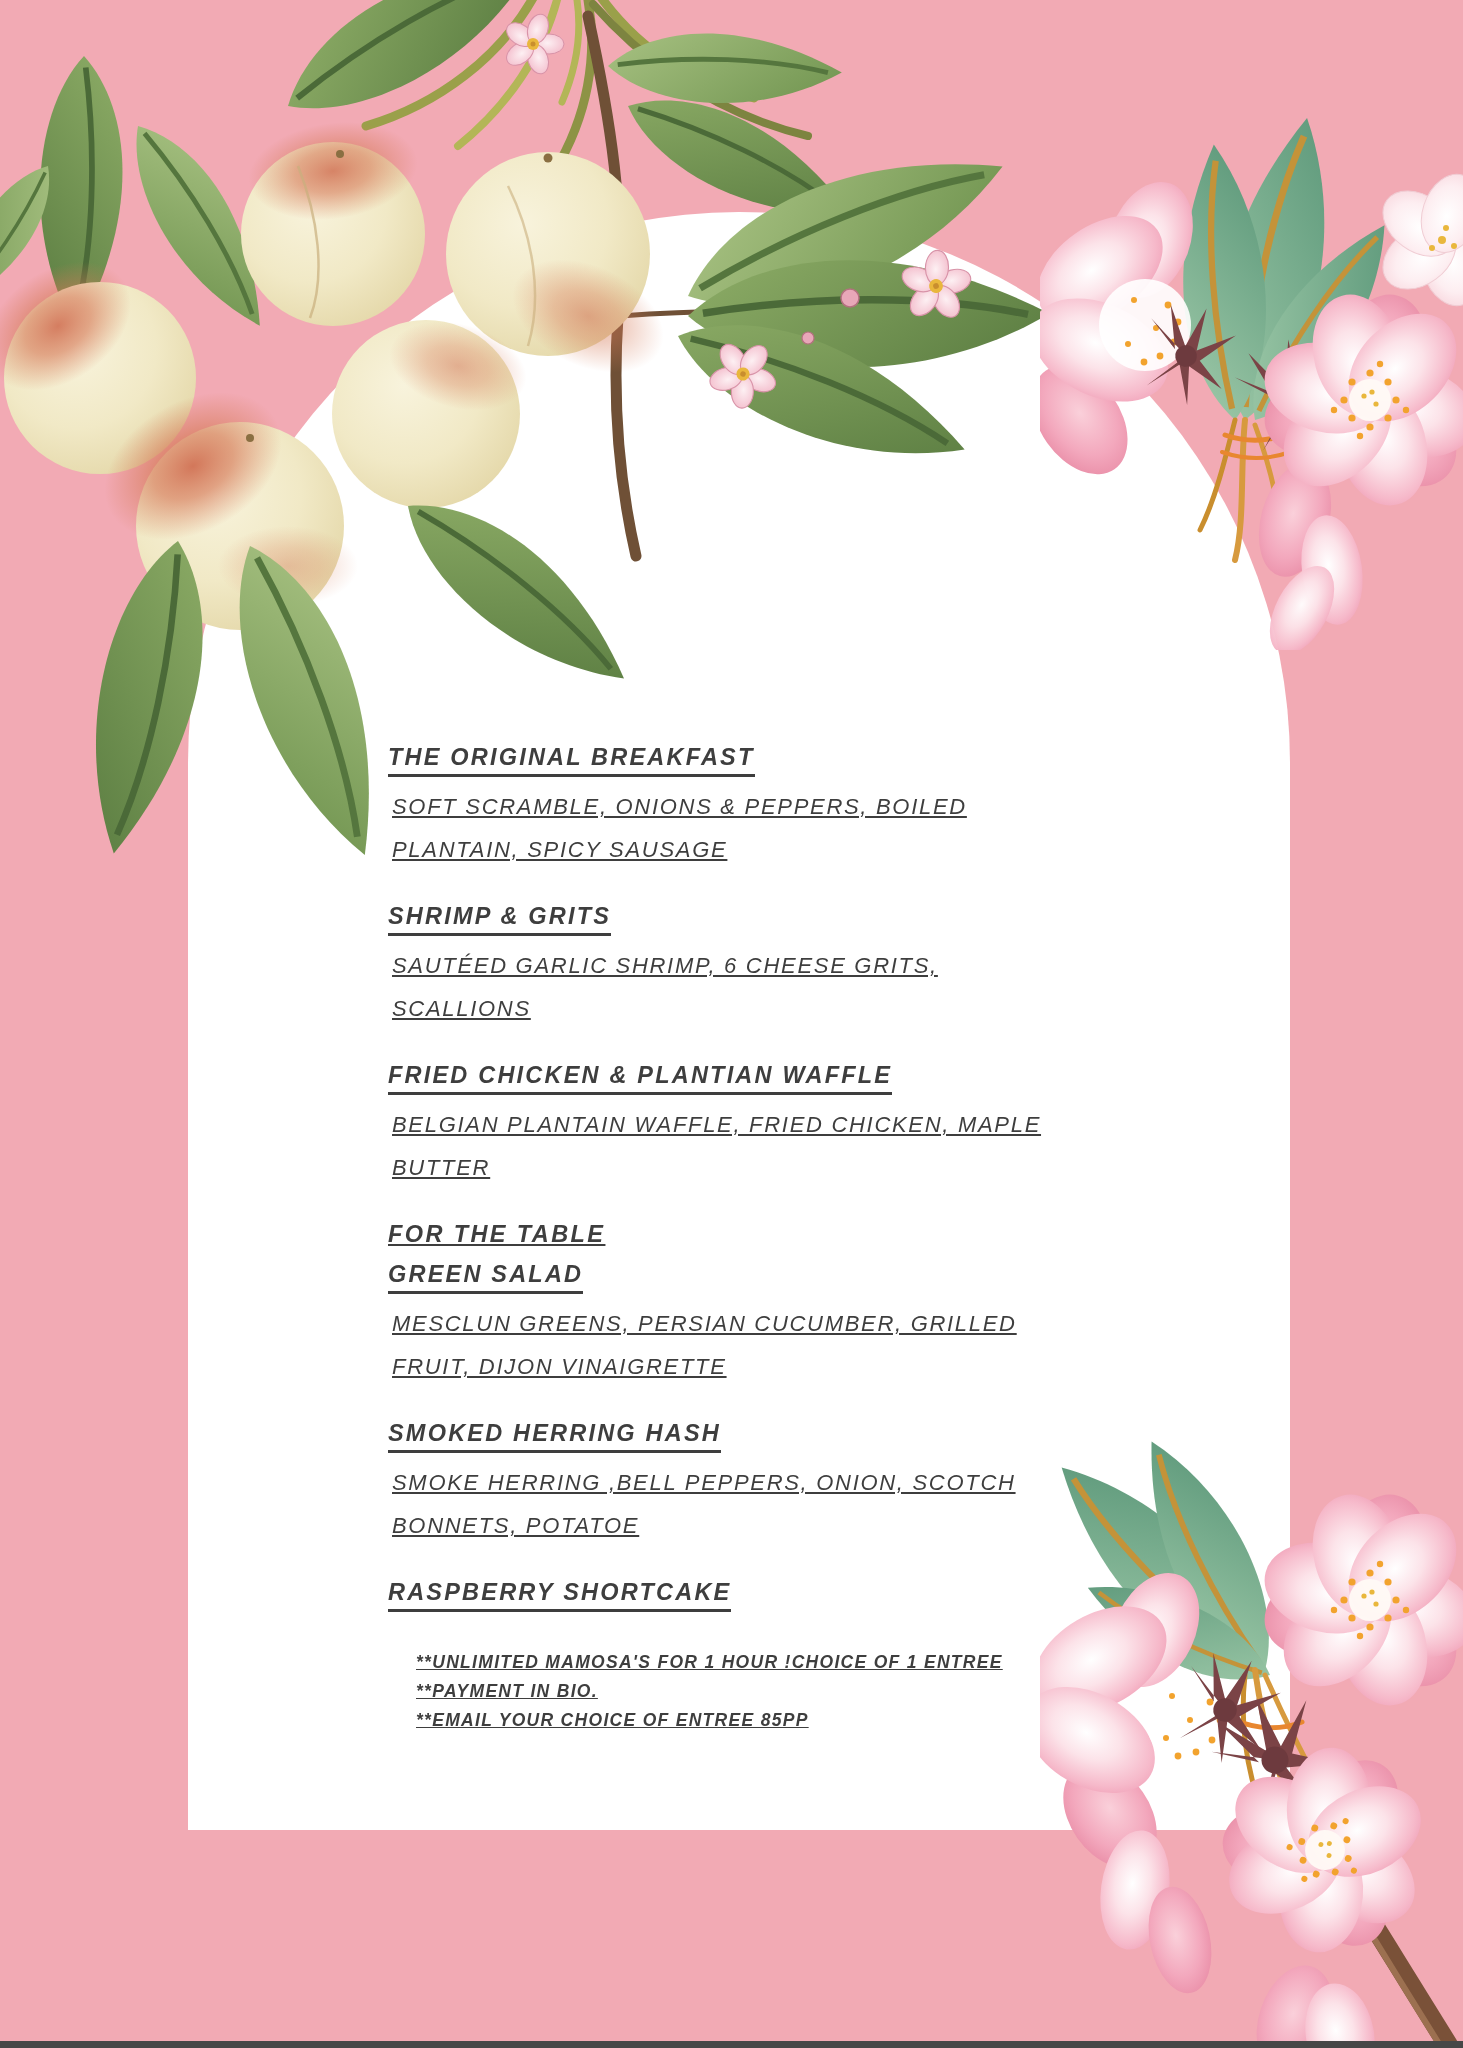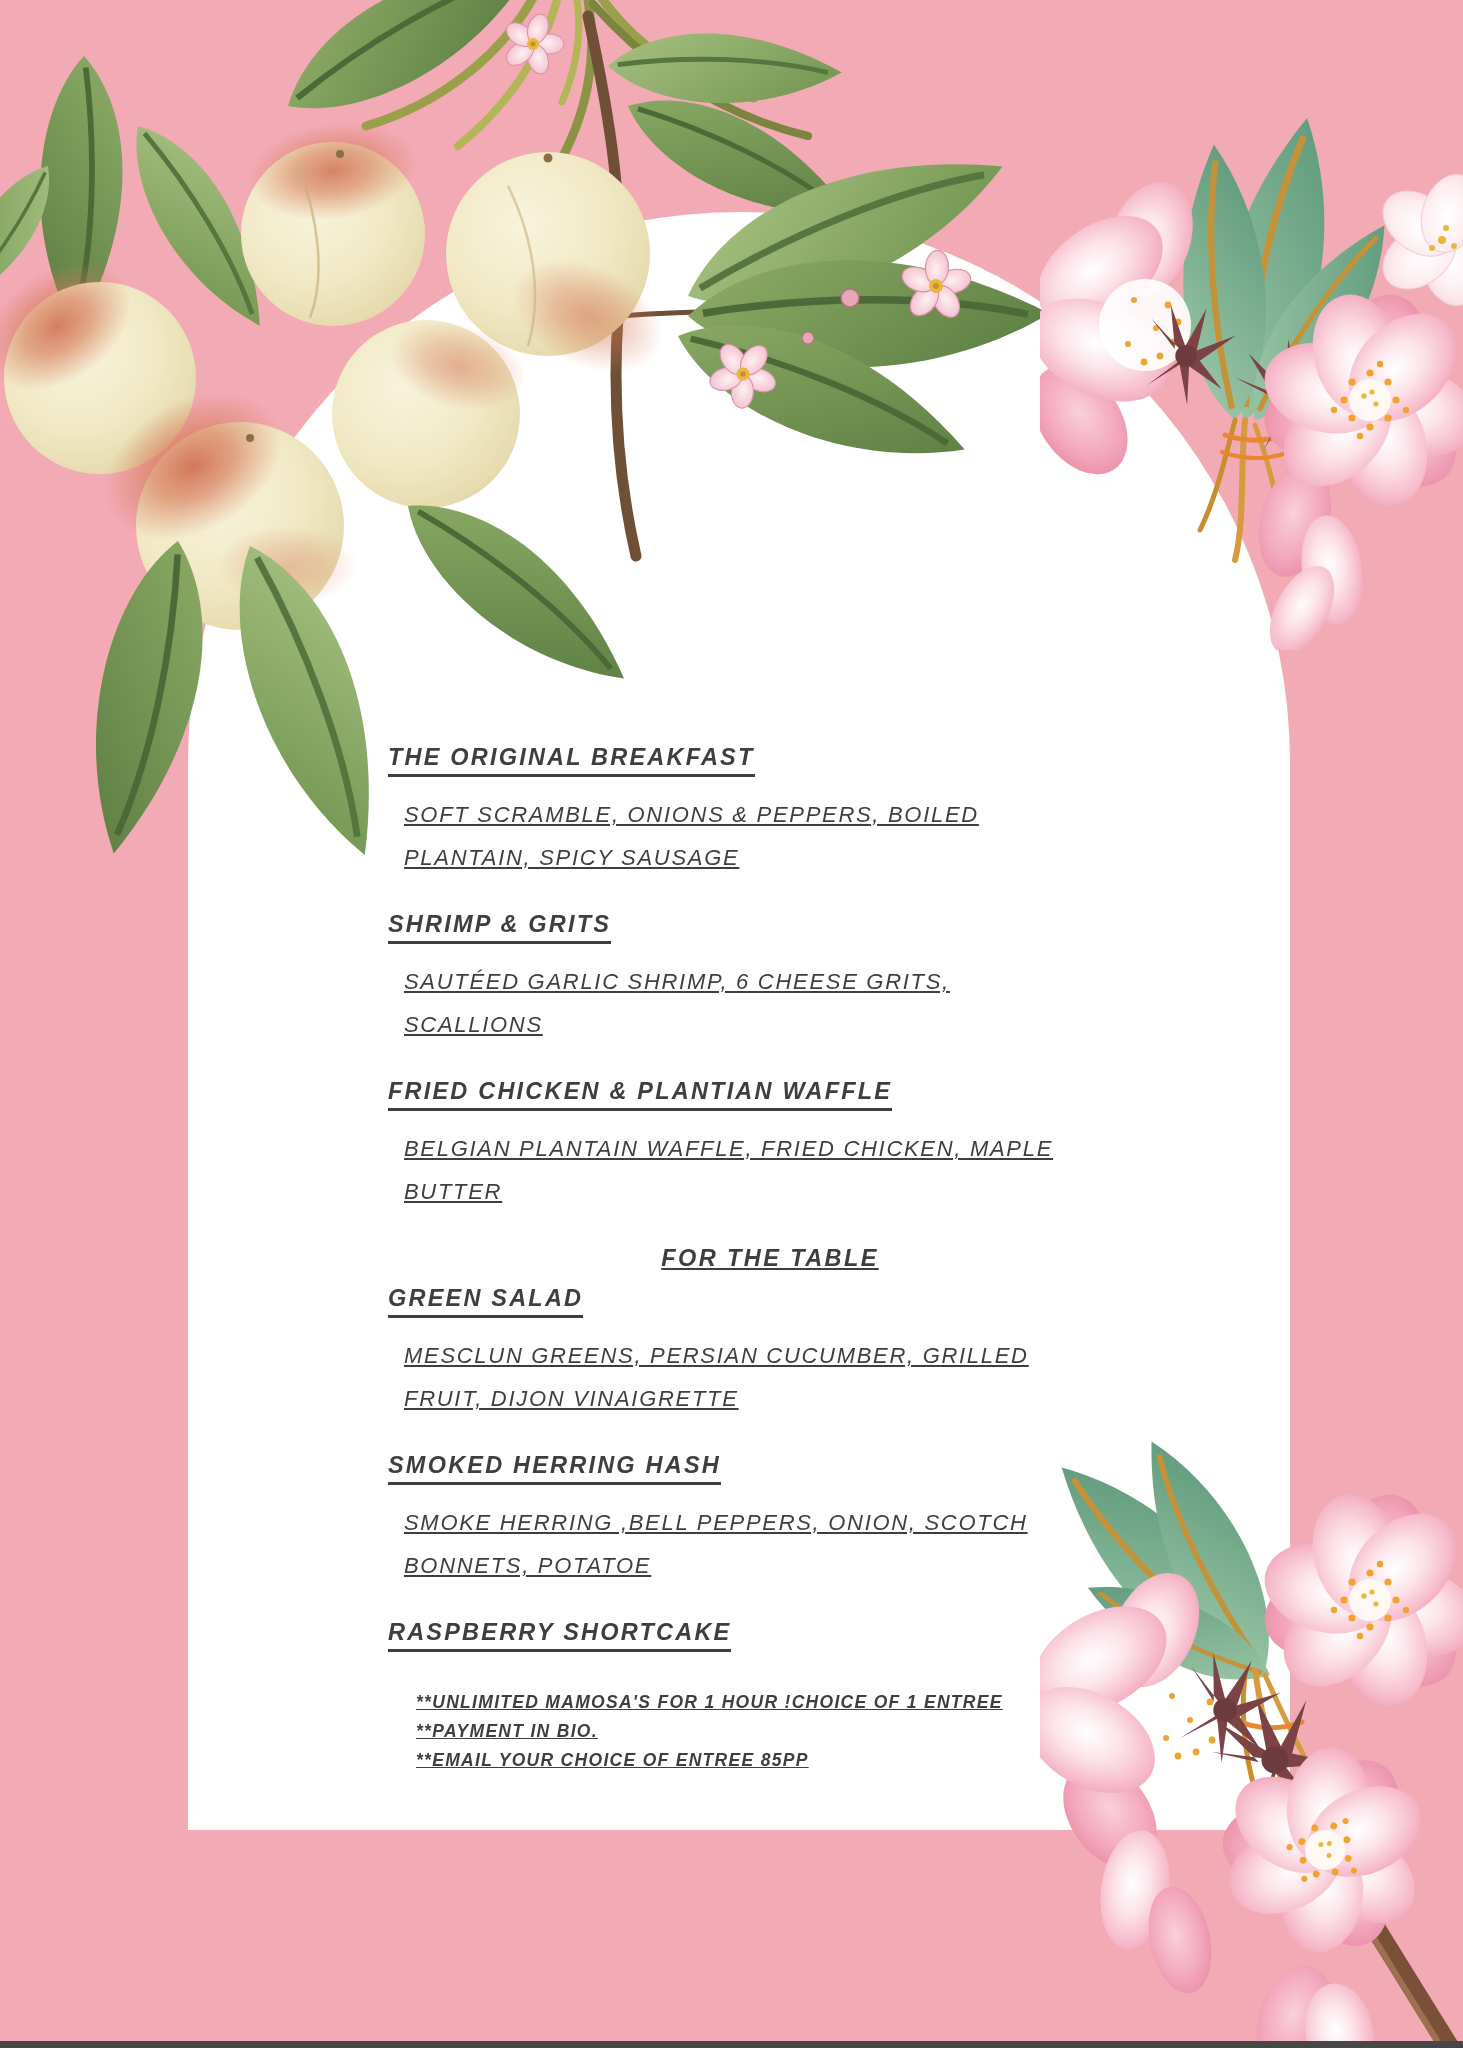--- a/index.html
+++ b/index.html
@@ -24,7 +24,7 @@
   .menu-section h3 { margin:0 0 8px 0; font-size:23.5px; line-height:30px; font-weight:700; letter-spacing:2.2px; }
   .menu-section h3 .u { display:inline-block; border-bottom:3px solid #3E3E3E; padding-bottom:2px; }
   .menu-section .desc {
-    margin:16px; font-size:22px; line-height:43px; font-weight:400;
+    margin:4px; font-size:22px; line-height:43px; font-weight:400;
     letter-spacing:1.7px; white-space:pre-line;
   }
   .table-header {

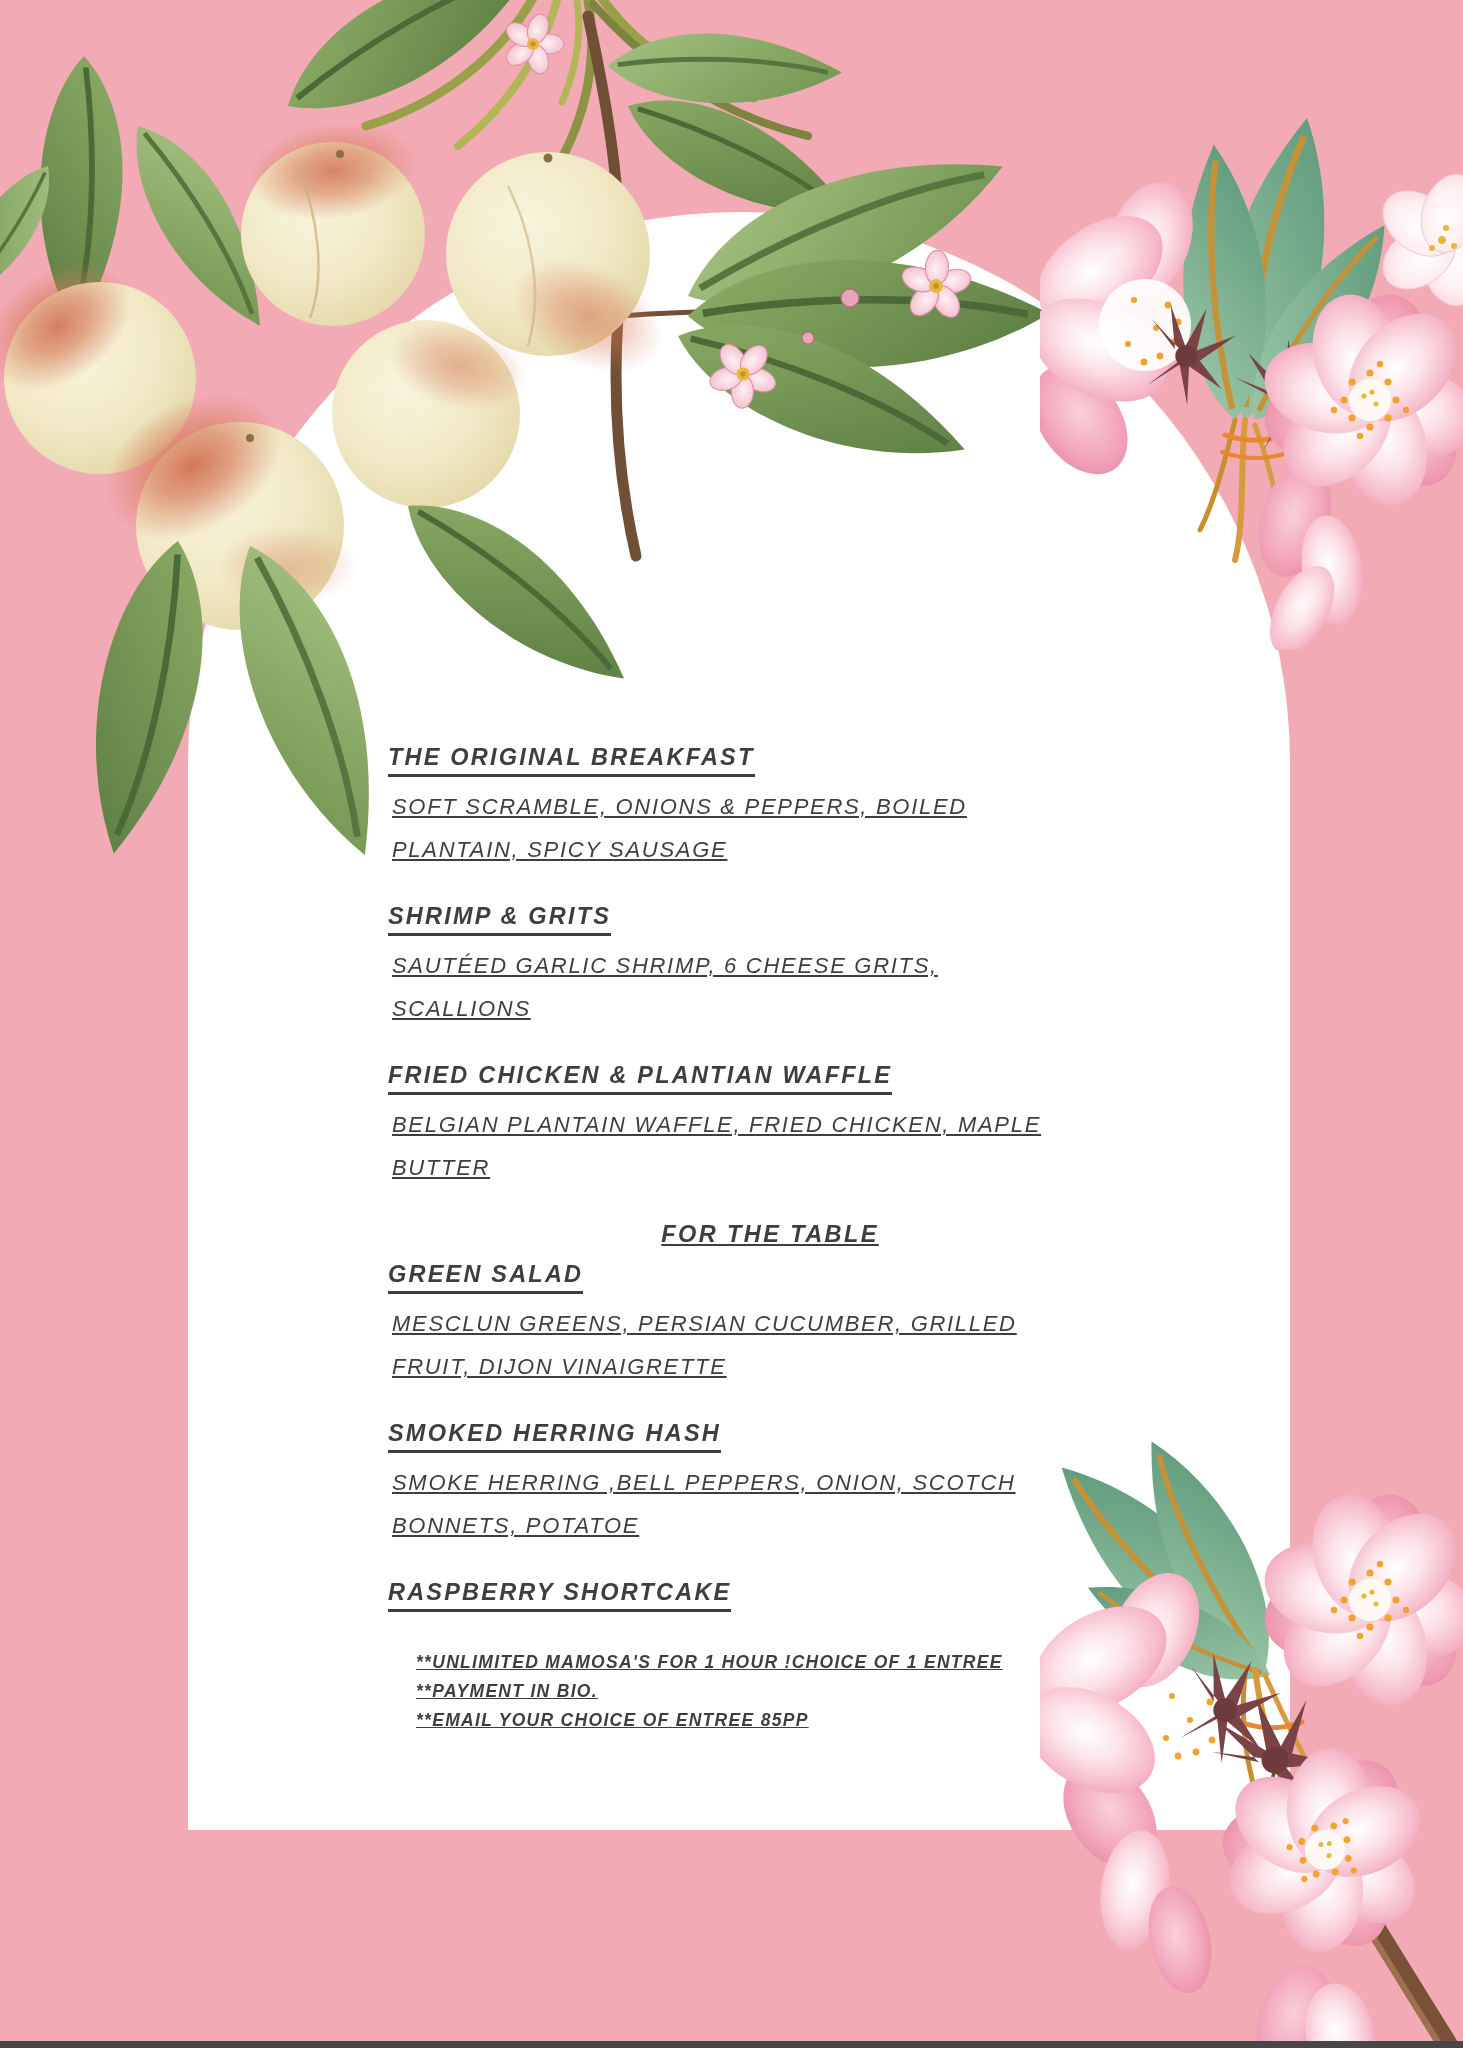--- a/index.html
+++ b/index.html
@@ -28,7 +28,7 @@
     letter-spacing:1.7px; white-space:pre-line;
   }
   .table-header {
-    margin:14px 0 10px 0; text-align:center;
+    margin:14px 0 10px 0; 
     font-size:23.5px; line-height:30px; font-weight:700; letter-spacing:2.4px;
   }
   .footnotes { margin-top:36px; }

